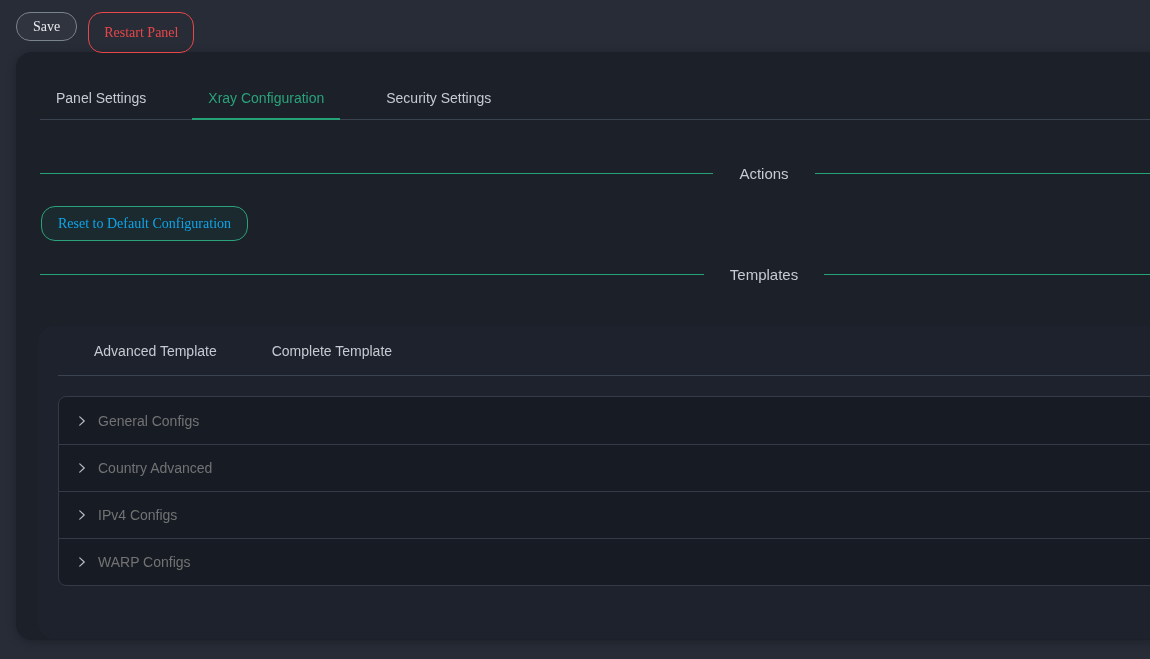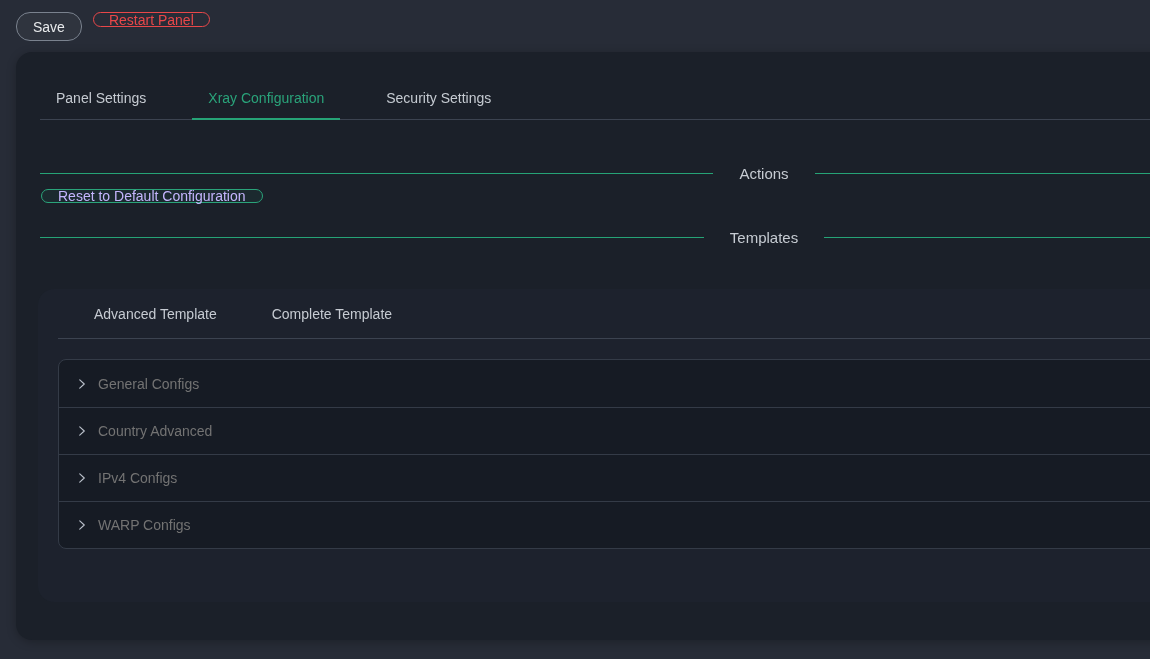--- a/index.html
+++ b/index.html
@@ -27,7 +27,7 @@
     font-size: 14px;
     cursor: pointer;
     background: transparent;
-    font-family: Liberation Sans, sans-serif;
+    font-family: Liberation Serif, serif;
   }
   .btn-save {
     height: 29px;

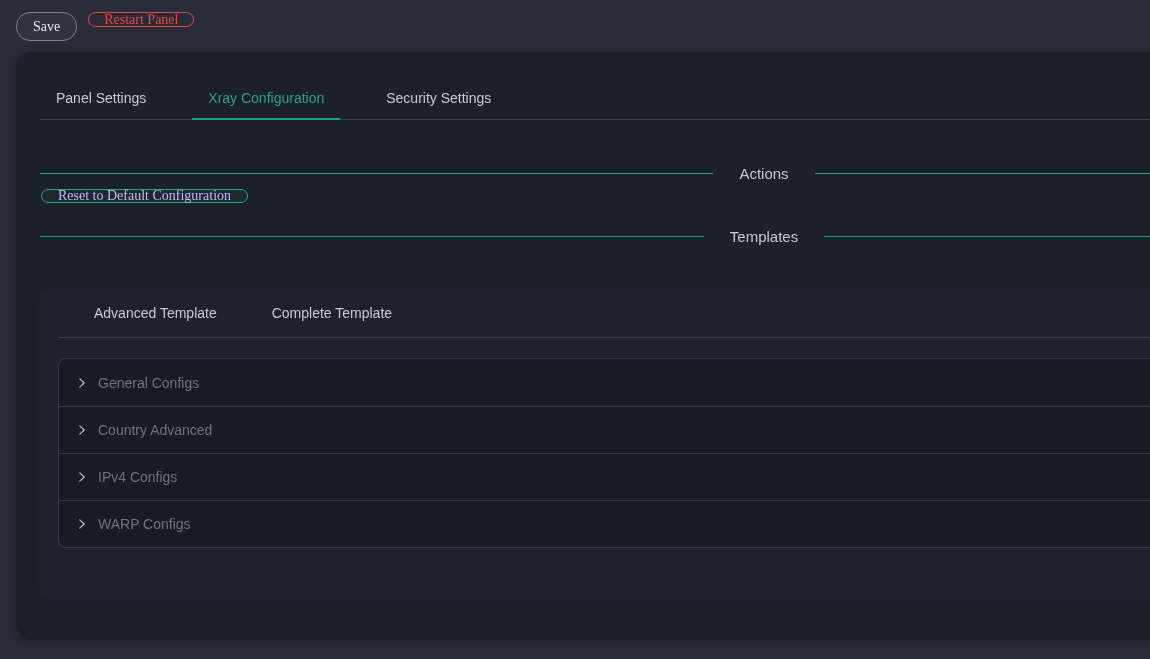--- a/index.html
+++ b/index.html
@@ -37,7 +37,7 @@
     color: #e8eaec;
   }
   .btn-restart {
-    height: 15px;
+    height: 41px;
     padding: 0 15px;
     border: 1px solid #e84749;
     color: #e84749;

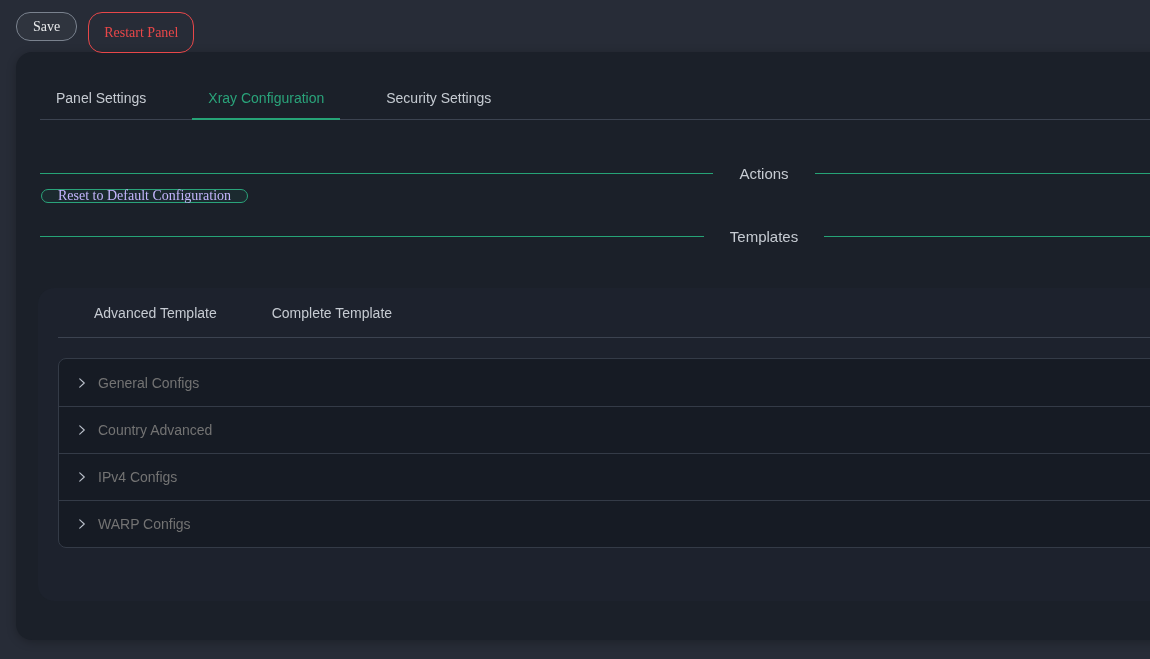--- a/index.html
+++ b/index.html
@@ -98,13 +98,13 @@
   .divider-templates { margin-top: 21px; }
   
   .btn-reset {
-    margin-top: 4px;
+    margin-top: 21px;
     margin-left: 1px;
-    height: 14px;
+    height: 35px;
     padding: 0 16px;
     border: 1px solid #2aa37a;
     background: rgba(42,163,122,0.08);
-    color: #c4b5fd;
+    color: #0ea5e9;
   }
   
   .inner-card {

